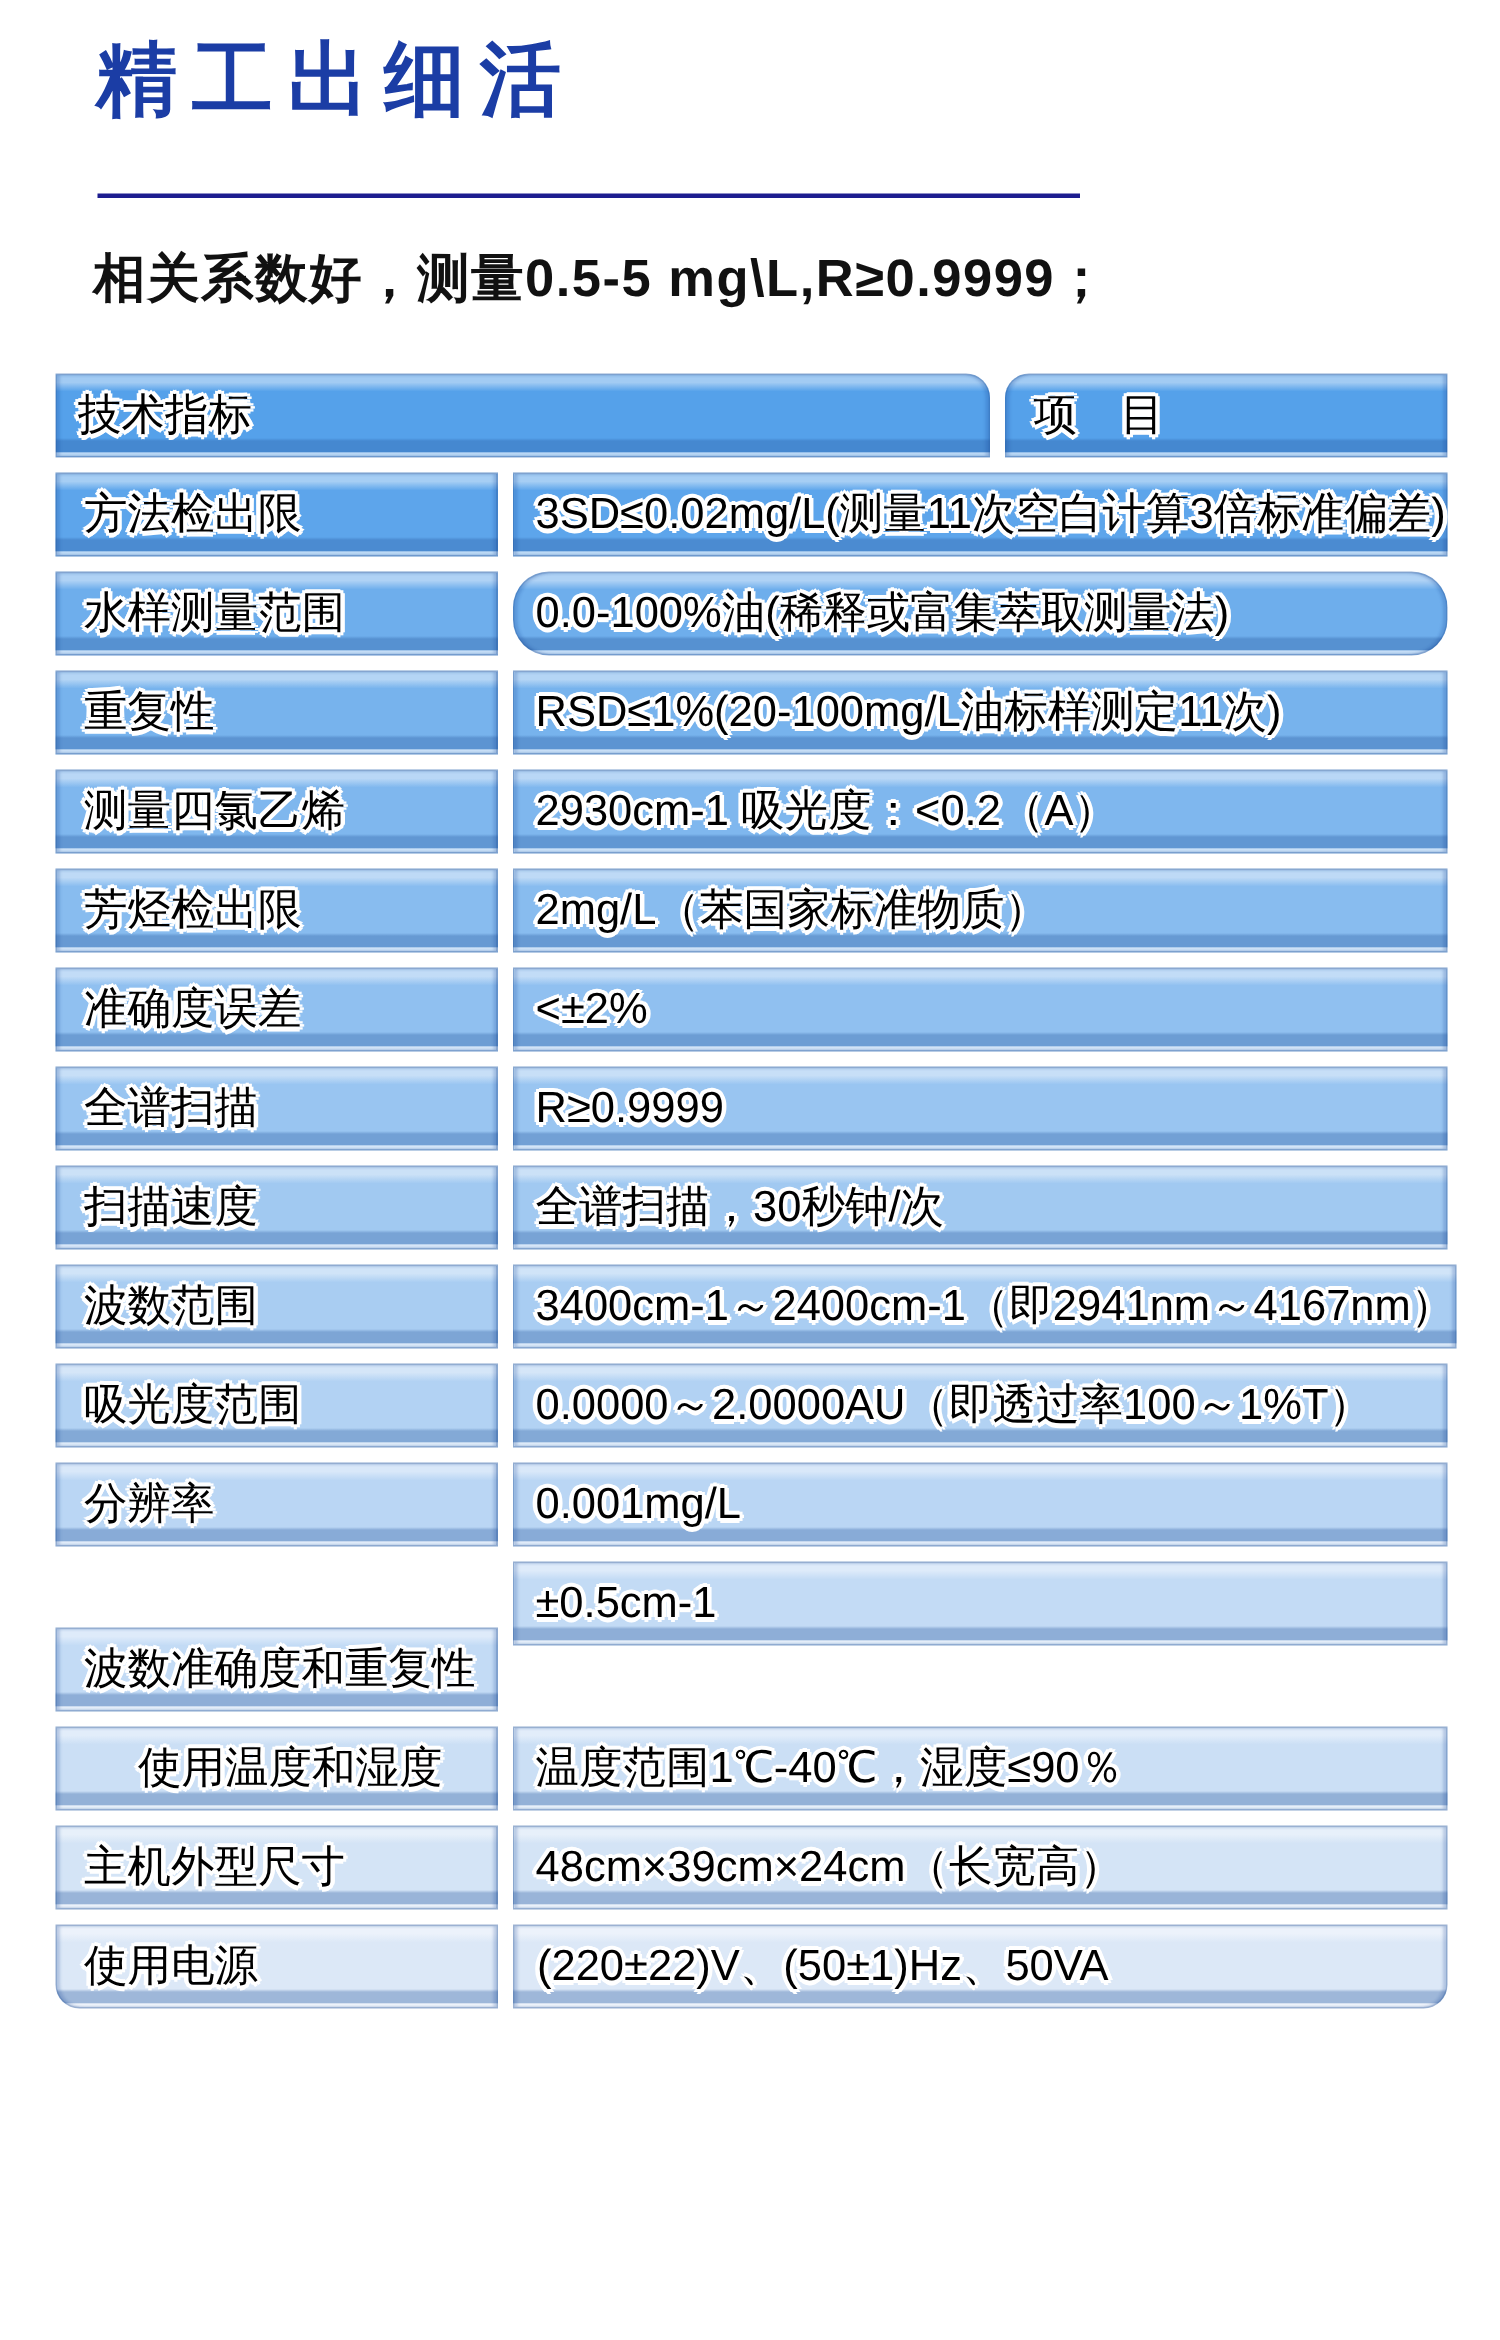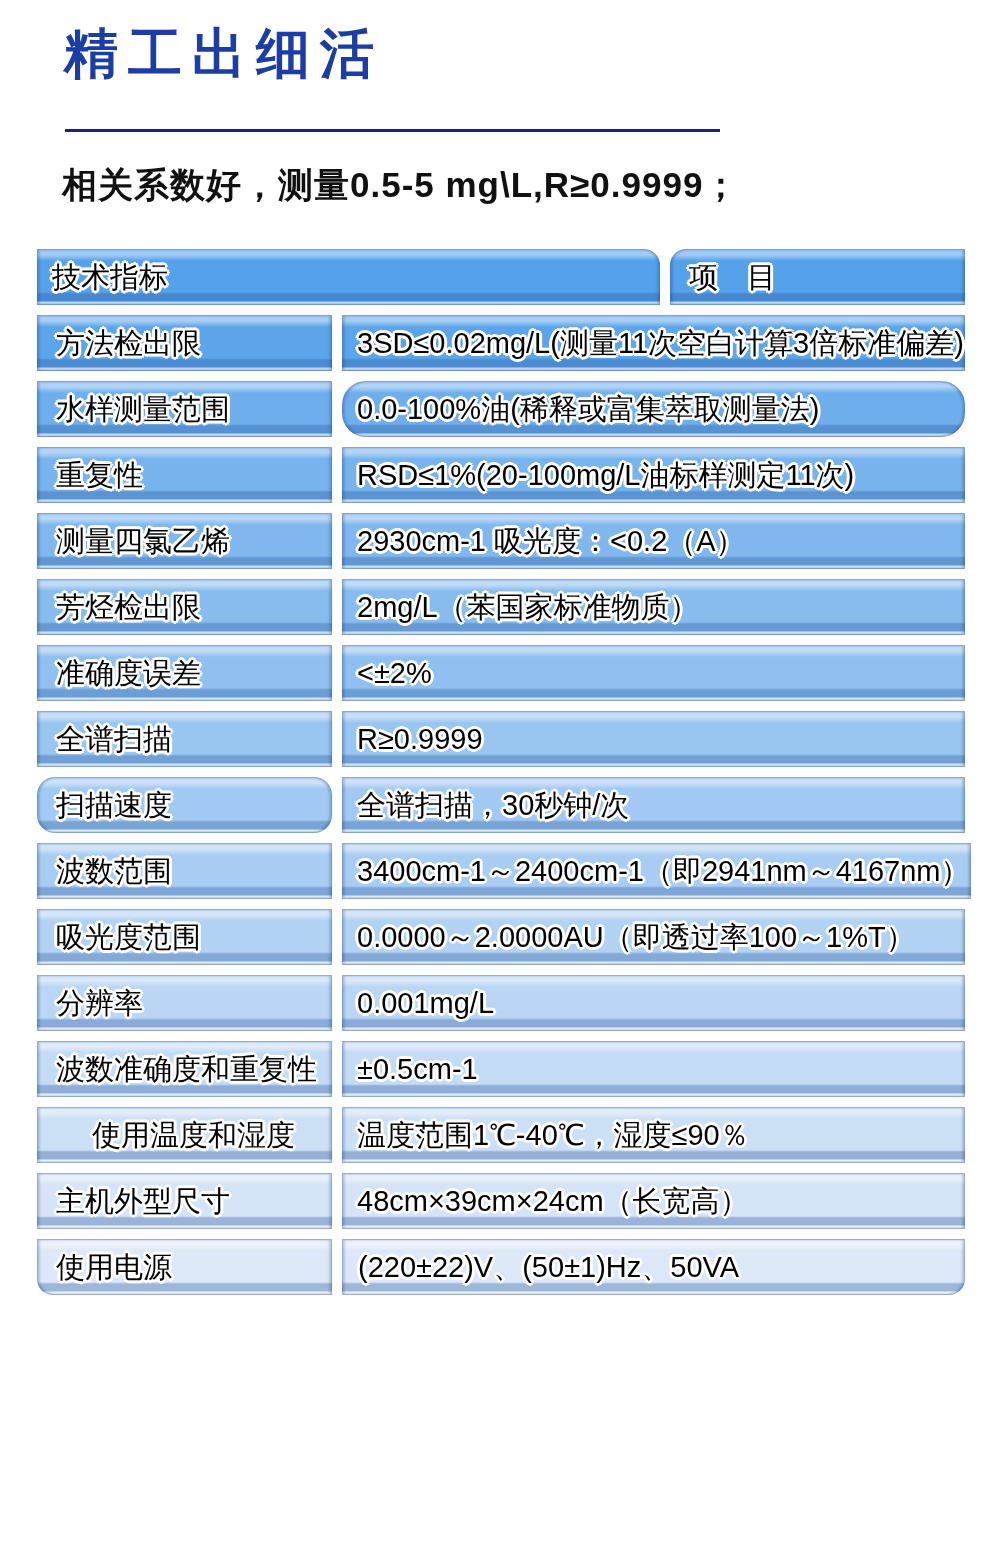--- a/index.html
+++ b/index.html
@@ -119,7 +119,7 @@
         </div>
       </div>
       <div class="row">
-        <div class="cell item" style="background: linear-gradient(rgb(203, 225, 247) 0px, rgb(203, 225, 247) 5px, rgb(161, 201, 241) 11px, rgb(161, 201, 241) 42px, rgb(120, 163, 213) 44px, rgb(120, 163, 213) 51px, rgb(219, 234, 250) 52px, rgb(219, 234, 250) 56px); border-radius: 18px;">
+        <div class="cell item" style="background: linear-gradient(rgb(203, 225, 247) 0px, rgb(203, 225, 247) 5px, rgb(161, 201, 241) 11px, rgb(161, 201, 241) 42px, rgb(120, 163, 213) 44px, rgb(120, 163, 213) 51px, rgb(219, 234, 250) 52px, rgb(219, 234, 250) 56px);">
           <span>扫描速度</span>
         </div>
         <div class="cell spec" style="background: linear-gradient(rgb(203, 225, 247) 0px, rgb(203, 225, 247) 5px, rgb(161, 201, 241) 11px, rgb(161, 201, 241) 42px, rgb(120, 163, 213) 44px, rgb(120, 163, 213) 51px, rgb(219, 234, 250) 52px, rgb(219, 234, 250) 56px);">

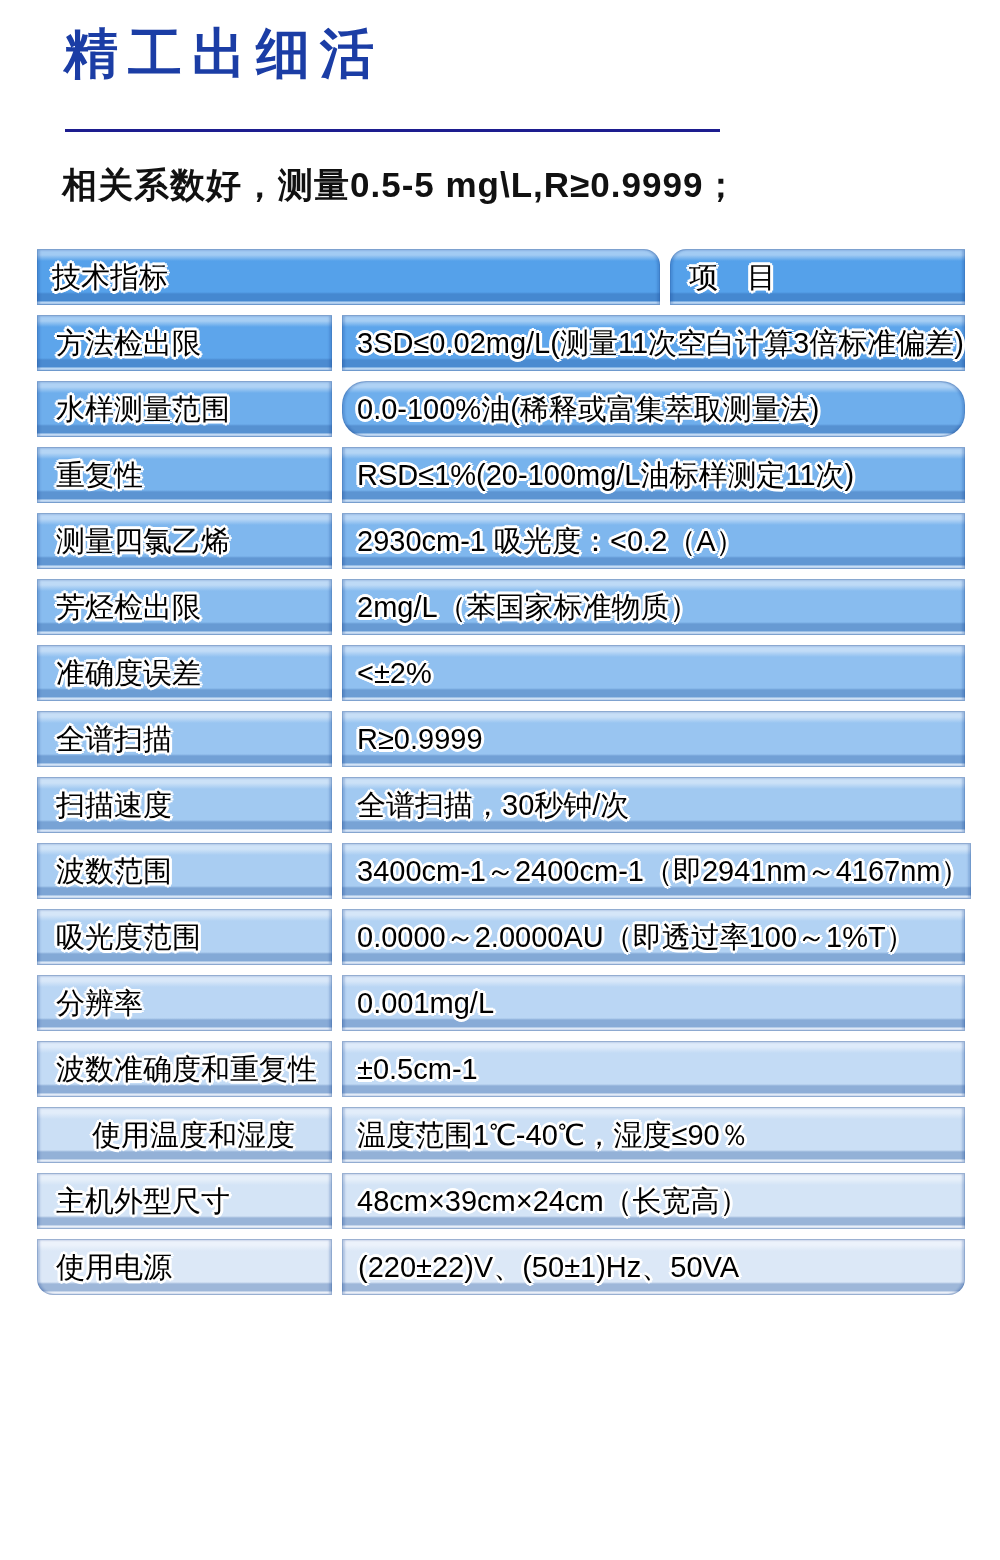--- a/index.html
+++ b/index.html
@@ -151,7 +151,7 @@
         </div>
       </div>
       <div class="row">
-        <div class="cell item" style="background: linear-gradient(rgb(222, 235, 250) 0px, rgb(222, 235, 250) 5px, rgb(195, 219, 245) 11px, rgb(195, 219, 245) 42px, rgb(142, 174, 215) 44px, rgb(142, 174, 215) 51px, rgb(232, 241, 251) 52px, rgb(232, 241, 251) 56px);">
+        <div class="cell item" style="background: linear-gradient(rgb(222, 235, 250) 0px, rgb(222, 235, 250) 5px, rgb(195, 219, 245) 11px, rgb(195, 219, 245) 42px, rgb(142, 174, 215) 44px, rgb(142, 174, 215) 51px, rgb(232, 241, 251) 52px, rgb(232, 241, 251) 56px); margin-top: 44px;">
           <span>波数准确度和重复性</span>
         </div>
         <div class="cell spec" style="background: linear-gradient(rgb(222, 235, 250) 0px, rgb(222, 235, 250) 5px, rgb(195, 219, 245) 11px, rgb(195, 219, 245) 42px, rgb(142, 174, 215) 44px, rgb(142, 174, 215) 51px, rgb(232, 241, 251) 52px, rgb(232, 241, 251) 56px);">

